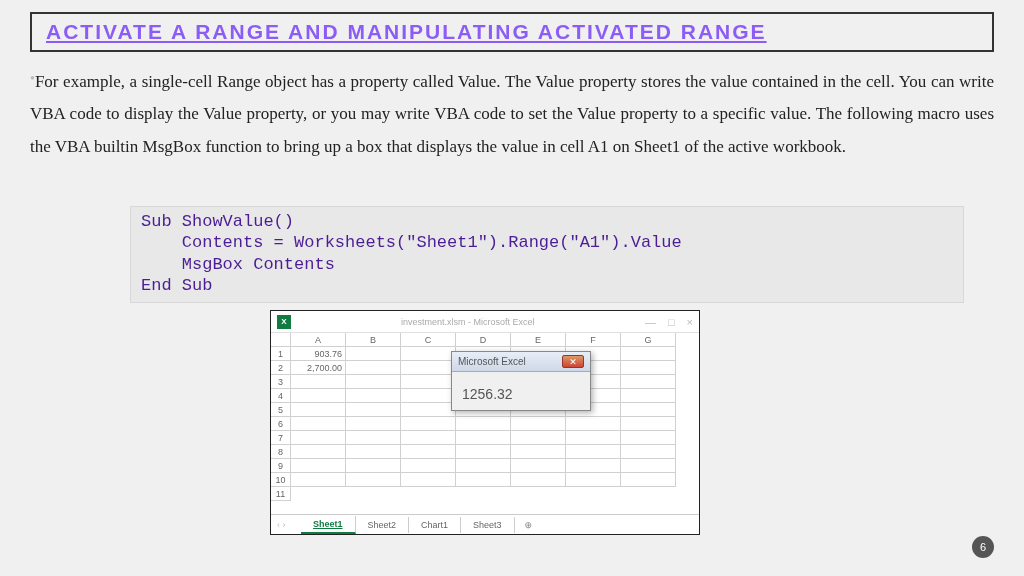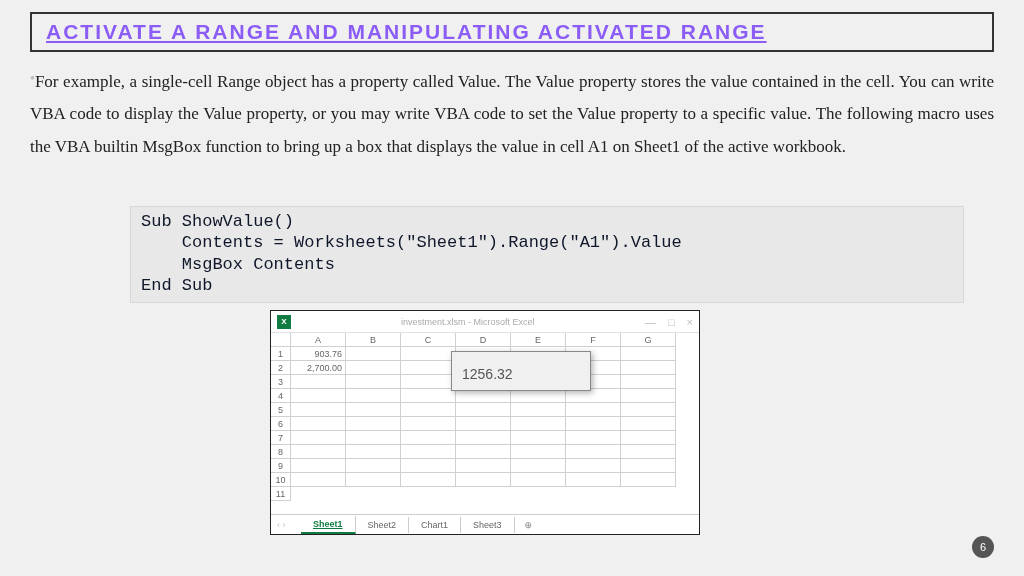--- a/index.html
+++ b/index.html
@@ -42,7 +42,7 @@
     padding: 4px 10px 6px 10px;
     font-family: "Courier New", monospace;
     font-size: 17px;
-    color: #0f172a;
+    color: #4c1d95;
     line-height: 1.25;
     white-space: pre;
   }

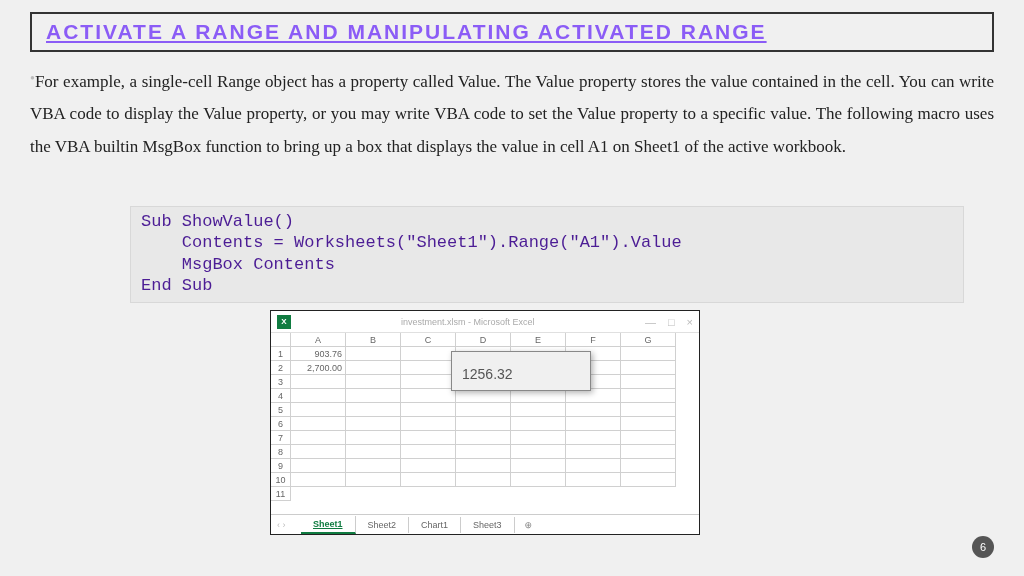--- a/index.html
+++ b/index.html
@@ -288,6 +288,10 @@
   </div>
 
   <div class="msgbox">
+    <div class="msgbox-title">
+      <span>Microsoft Excel</span>
+      <span class="msgbox-close">✕</span>
+    </div>
     <div class="msgbox-body">1256.32</div>
   </div>
 </div>

